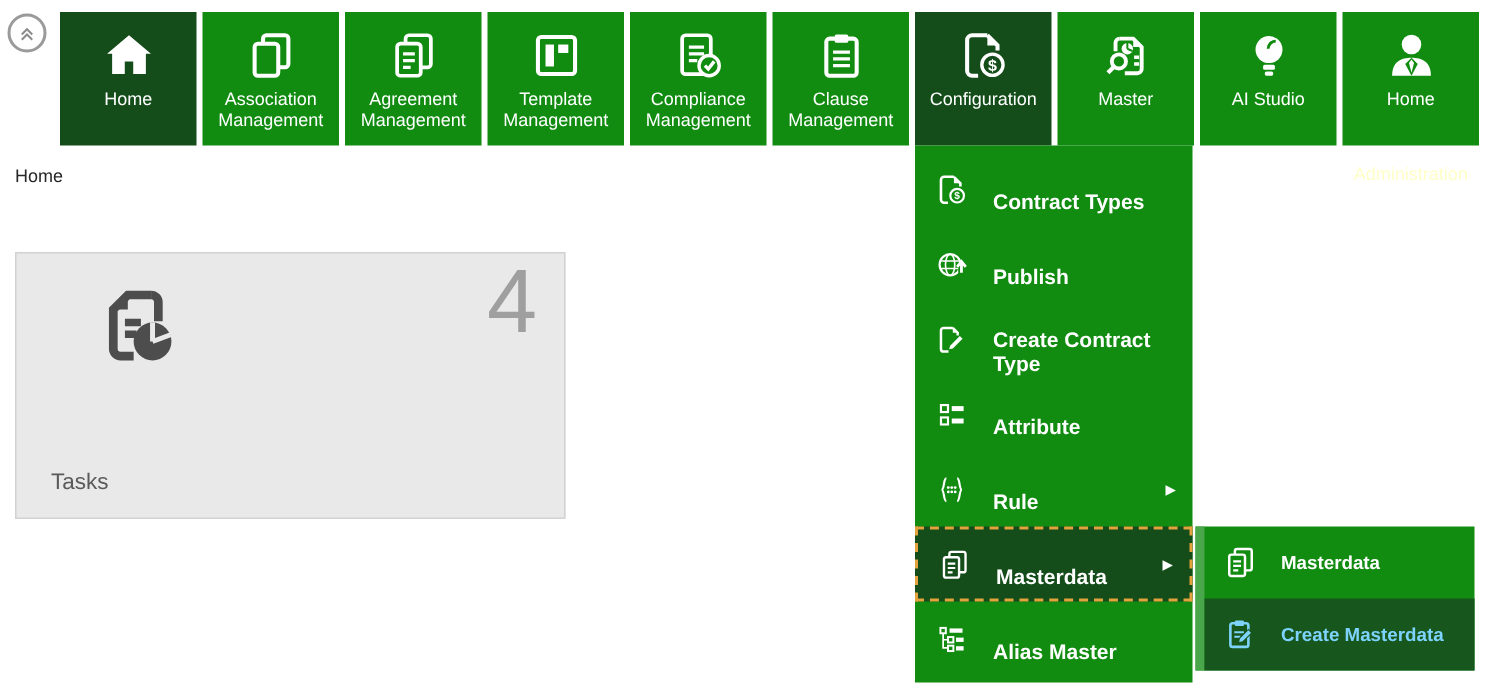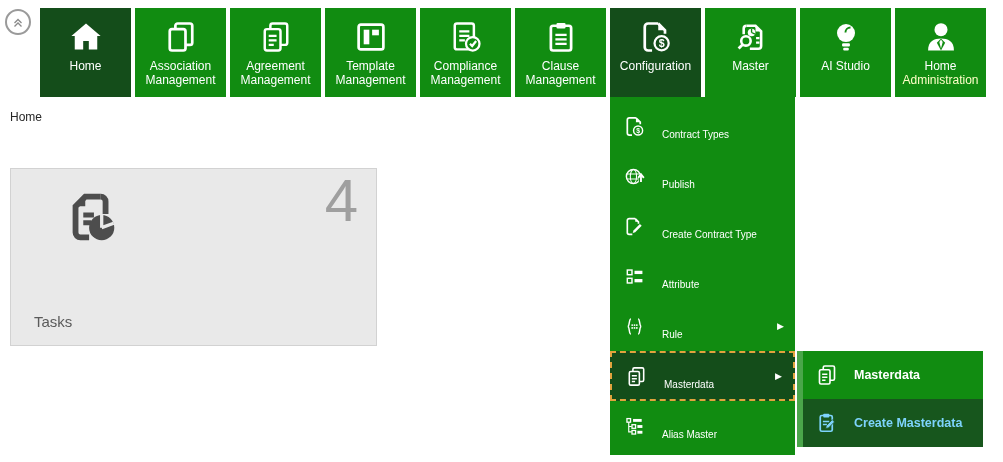--- a/index.html
+++ b/index.html
@@ -211,7 +211,7 @@
       </span>
       <div class="tlabel">
         <span>Home</span>
-        <span style="color: rgb(255, 255, 200);">Administration</span>
+        <span style="color: rgb(255, 255, 200); margin-top: 36px;">Administration</span>
       </div>
     </div>
   </nav>

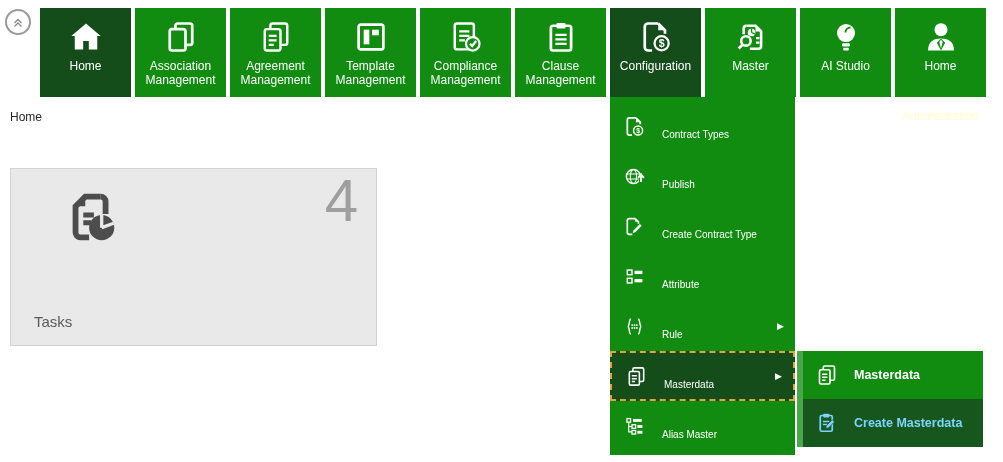--- a/index.html
+++ b/index.html
@@ -70,7 +70,7 @@
     --bg:var(--green);
   }
   .menu-item .micon { width:23px; height:23px; margin-right:16px; flex:0 0 auto; }
-  .menu-item .mlabel { font-size:10px; font-weight:400; flex:1;margin-top:16px; }
+  .menu-item .mlabel { font-size:14px; font-weight:700; flex:1;margin-top:16px; }
   .menu-item .expander { font-size:9px; margin-right:3px; }
   .menu-item.highlighted {
     background:var(--dkgreen); --bg:var(--dkgreen);

